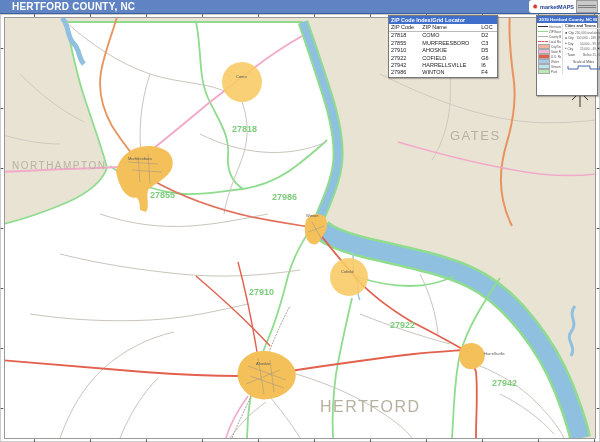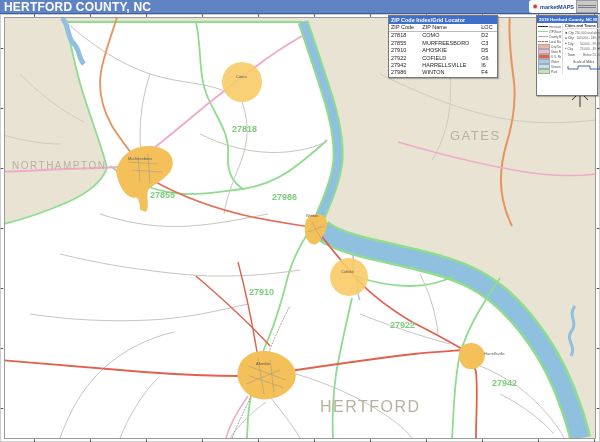--- a/index.html
+++ b/index.html
@@ -14,7 +14,7 @@
     display:flex;align-items:center;
   }
   .title-bar .title{
-    color:#ffffff;font-size:12px;font-weight:bold;padding-left:4px;letter-spacing:.2px;
+    color:#ffffff;font-size:10px;font-weight:bold;padding-left:12px;letter-spacing:.2px;
   }
   .logo{
     position:absolute;top:0;right:0;height:13px;background:#ffffff;

